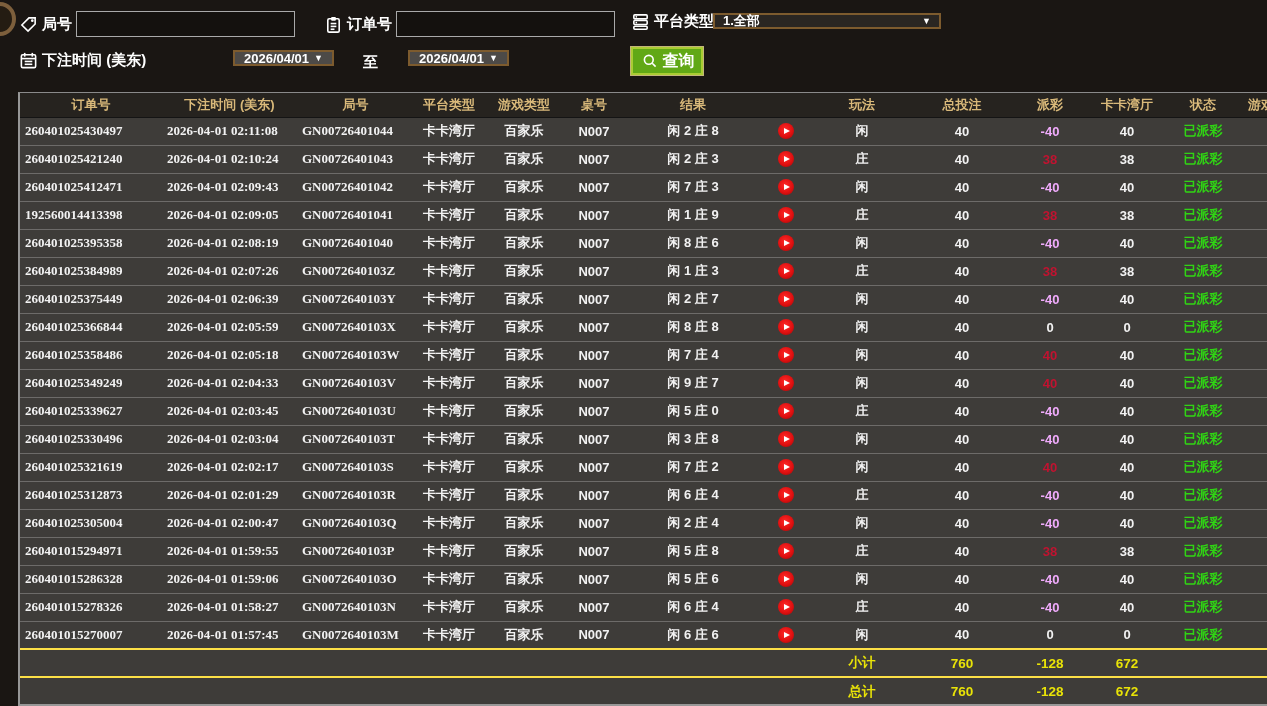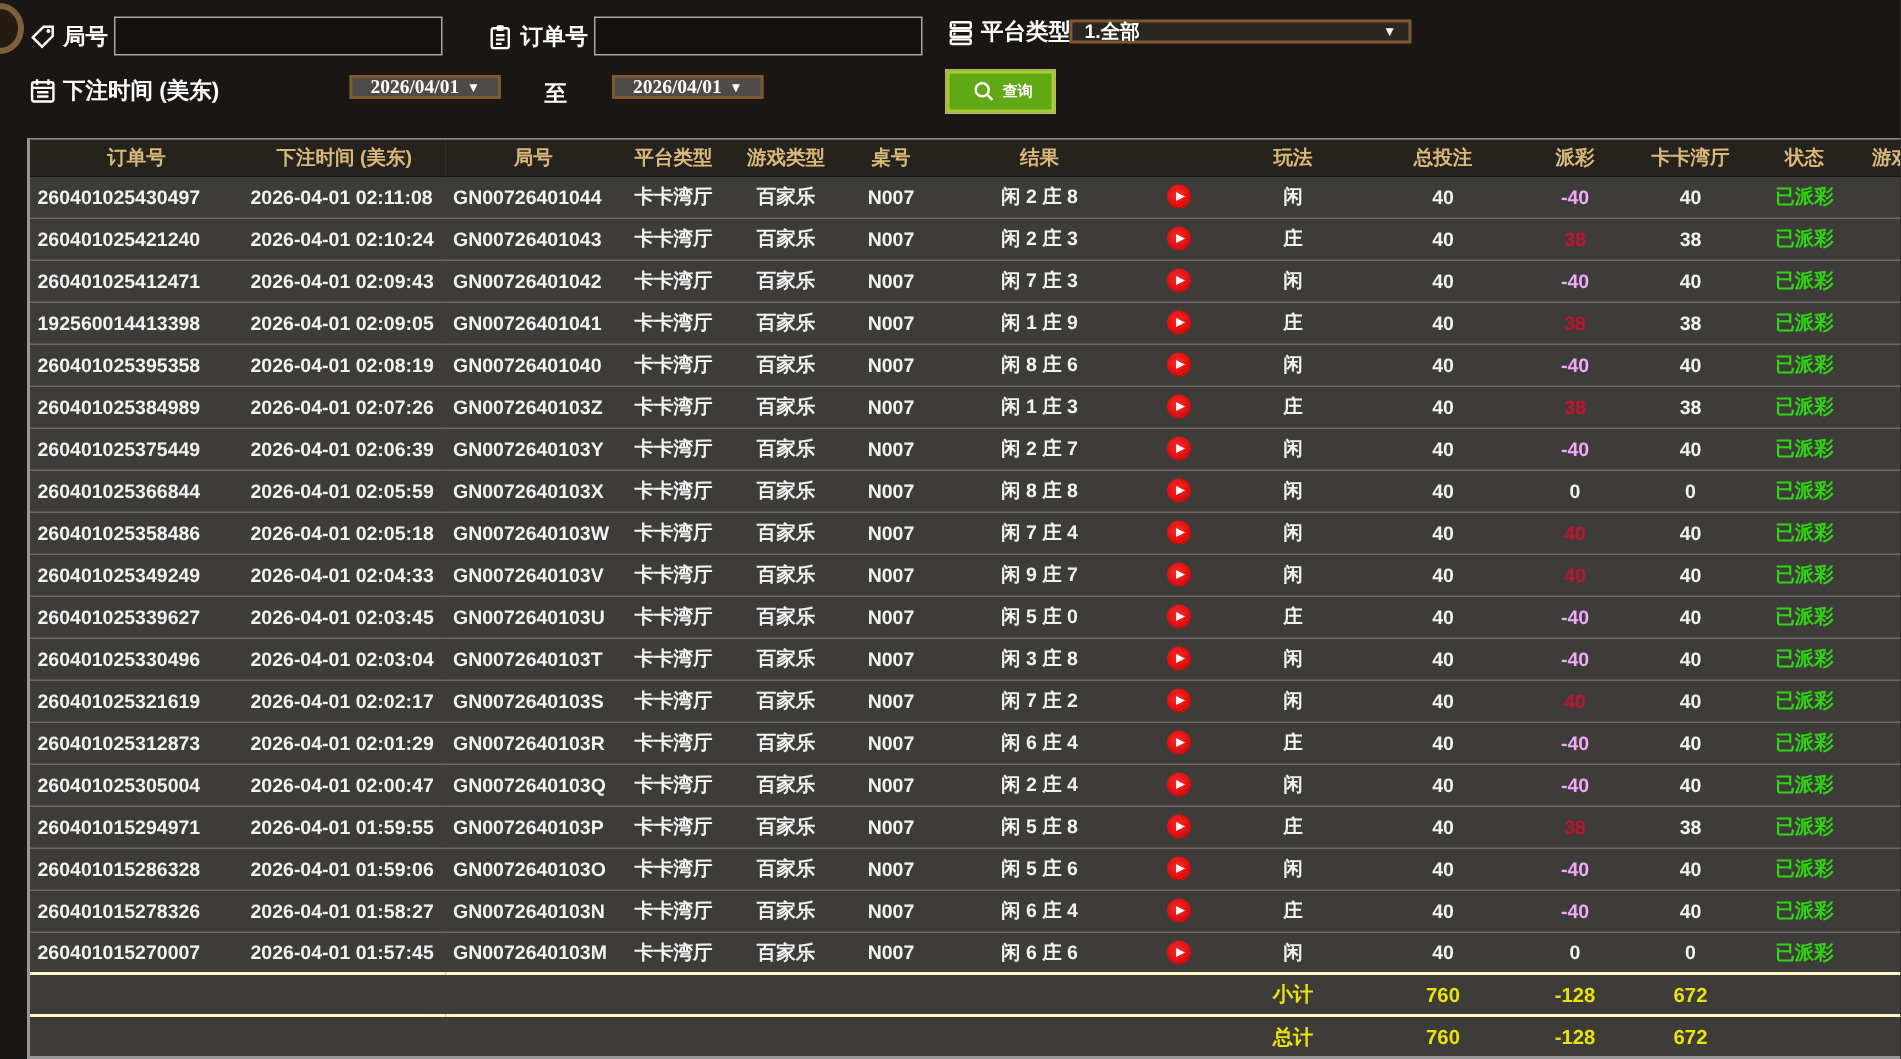--- a/index.html
+++ b/index.html
@@ -36,7 +36,7 @@
     position:absolute; left:713px; top:13px; width:228px; background:#2a2622;
     justify-content:space-between; padding:0 8px;
   }
-  .date-select{ background:#4d4a47; justify-content:center; gap:5px; position:absolute;font-family:Liberation Serif, serif; }
+  .date-select{ background:#4d4a47; justify-content:center; gap:5px; position:absolute; }
   .date-from{ left:233px; top:50px; width:101px; }
   .date-to  { left:408px; top:50px; width:101px; }
   .to-label { position:absolute; left:363px; top:53px; }

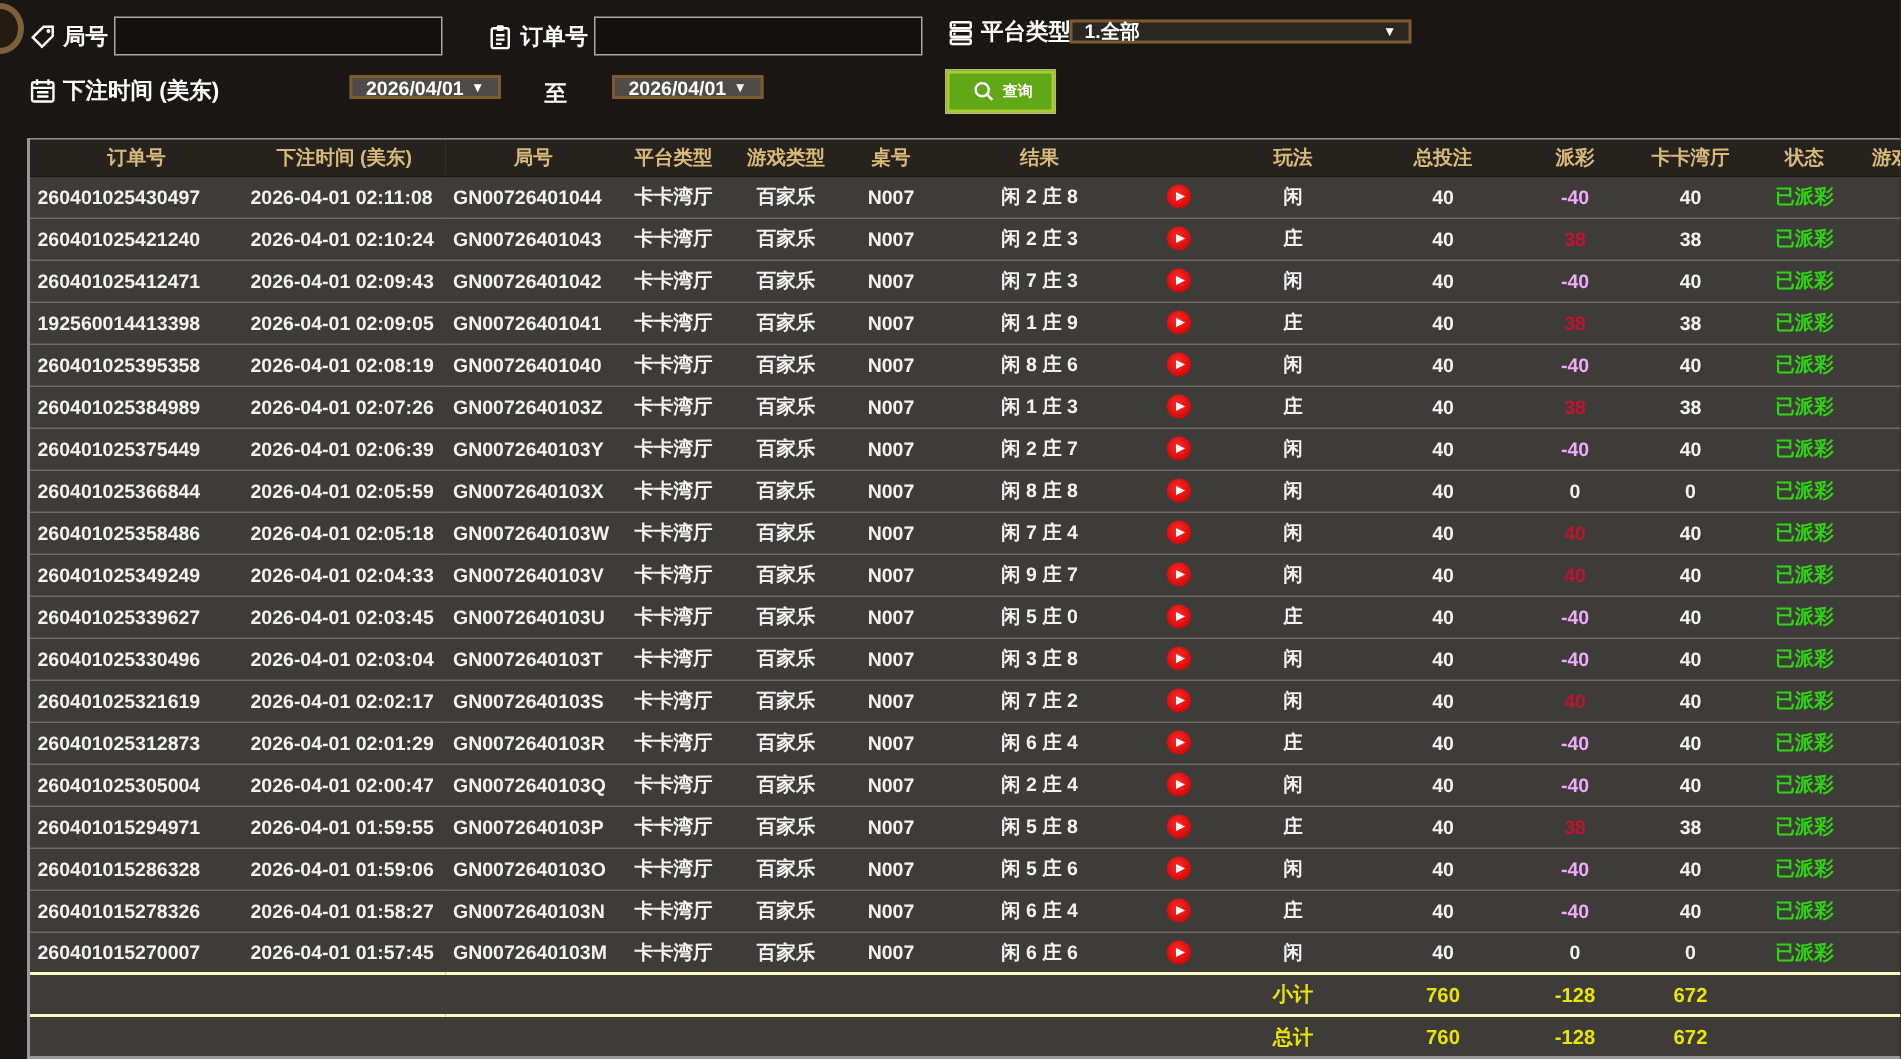--- a/index.html
+++ b/index.html
@@ -46,7 +46,7 @@
     background:#61a816; border:1px solid #c3b578;
     box-shadow:inset 0 0 0 2px #a9cc33;
     display:flex; align-items:center; justify-content:center; gap:3px;
-    color:#fff; font-size:10px; font-weight:700; cursor:pointer;
+    color:#fff; font-size:16px; font-weight:700; cursor:pointer;
   }
   
   .table-wrap{

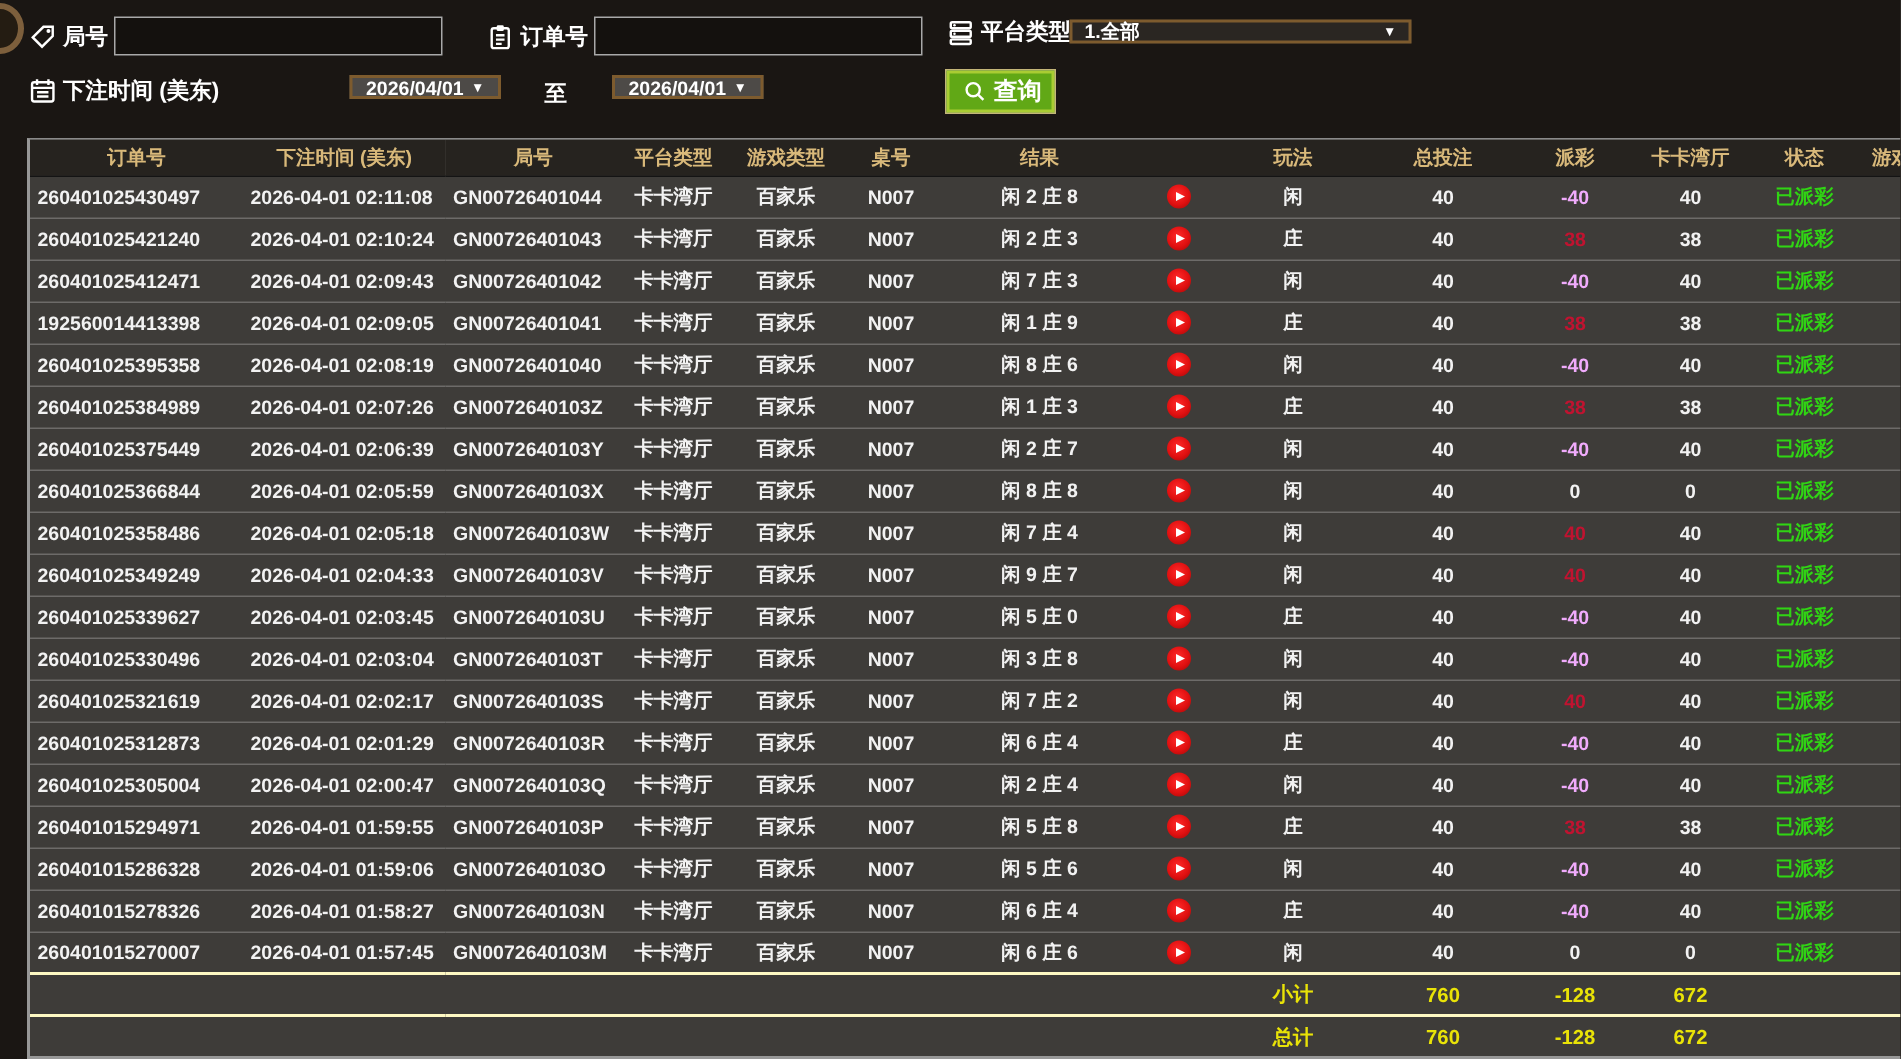--- a/index.html
+++ b/index.html
@@ -65,7 +65,7 @@
     text-align:center;
   }
   tbody tr:first-child td{ border-top:none; }
-  td.al{ text-align:left; padding-left:5px; }
+  td.al{ text-align:left; padding-left:5px;font-family:Liberation Serif, serif; }
   th.al{ text-align:left; padding-left:6px; }
   td.payout-neg{ color:#f0abfc; }
   td.payout-pos{ color:#c01330; }

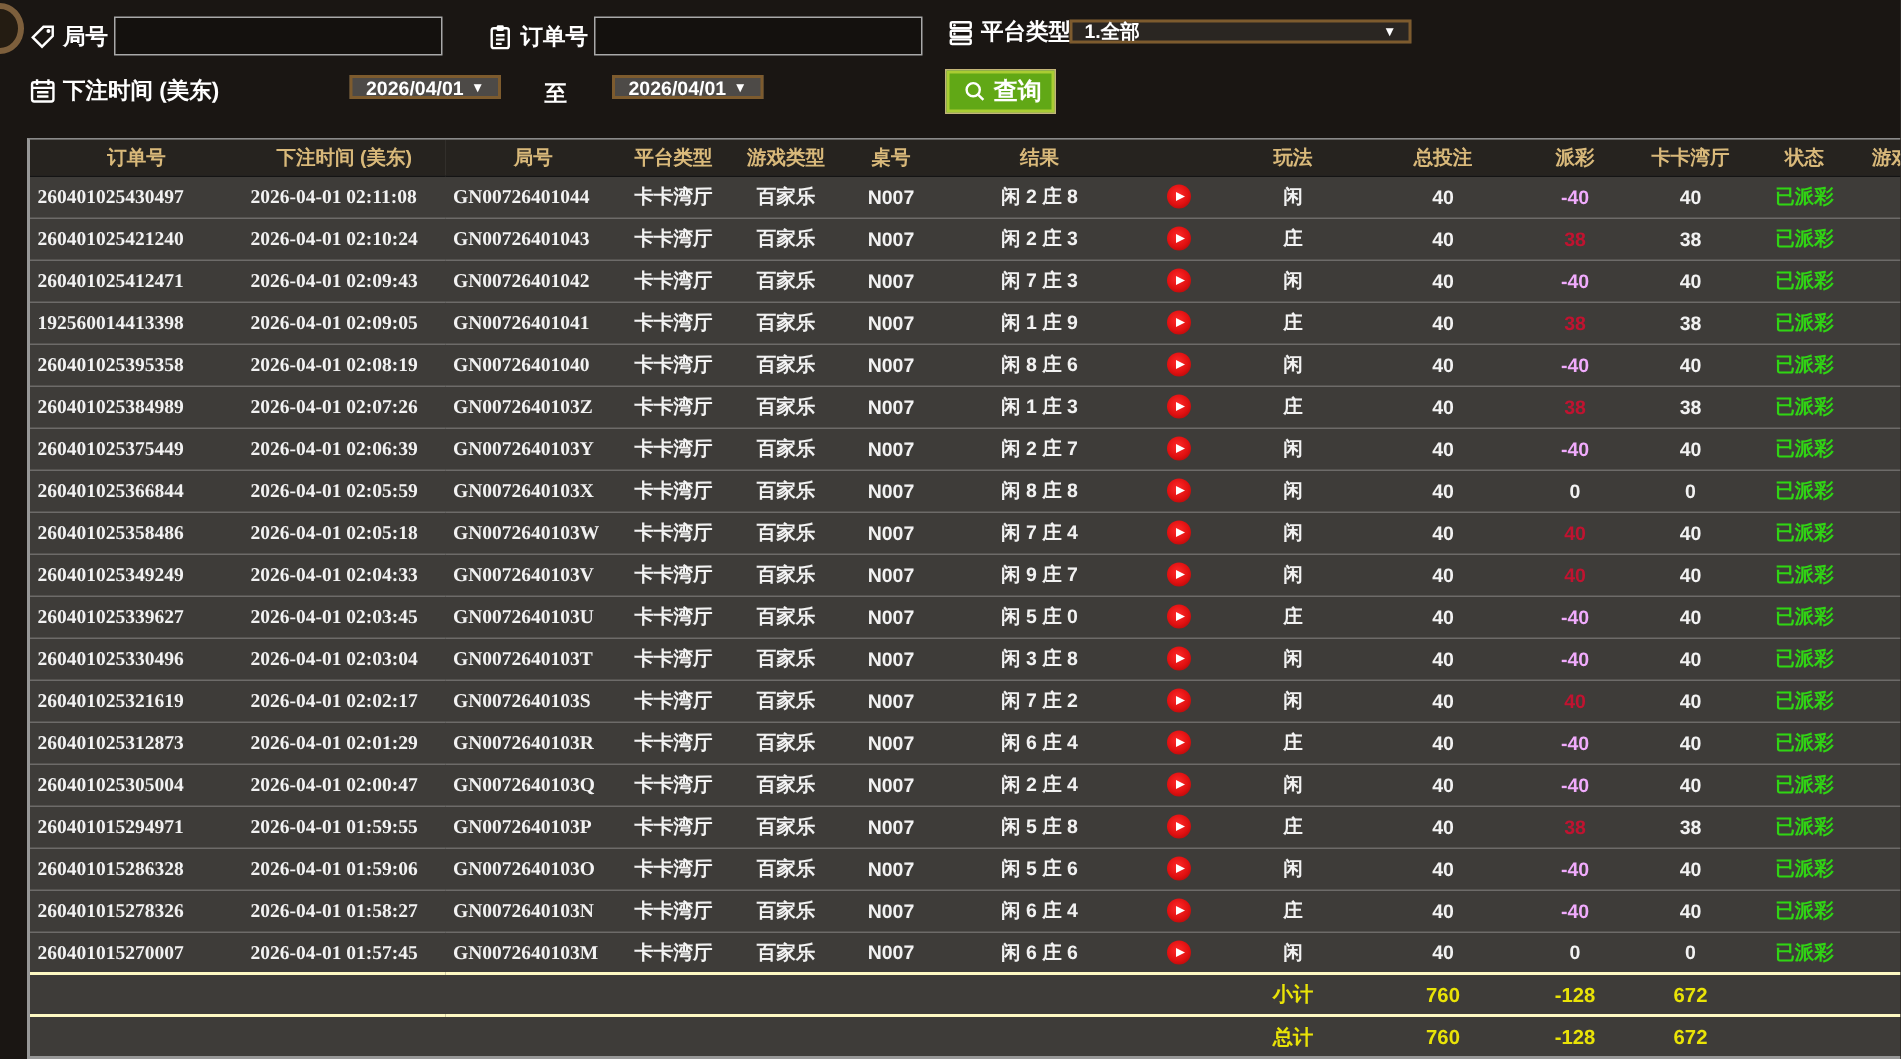--- a/index.html
+++ b/index.html
@@ -71,7 +71,7 @@
   td.payout-pos{ color:#c01330; }
   td.payout-zero{ color:#f2f2f2; }
   td.status-paid{ color:#30d414; }
-  tr.total-row td{ border-top:2px solid #fef9c3; color:#e9e307; font-size:13.5px; }
+  tr.total-row td{ border-top:2px solid #fde047; color:#e9e307; font-size:13.5px; }
   .play-btn{
     display:inline-block; width:16px; height:16px; border-radius:50%;
     background:radial-gradient(circle at 45% 40%, #ff2a2a 0%, #e01010 55%, #990808 100%);

